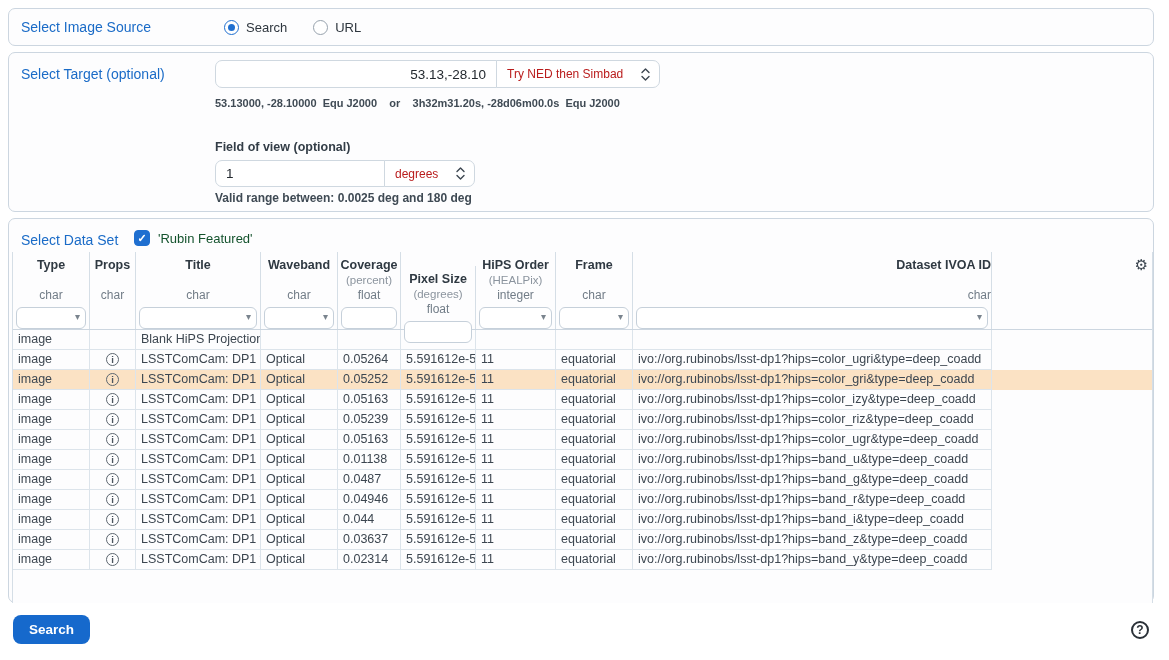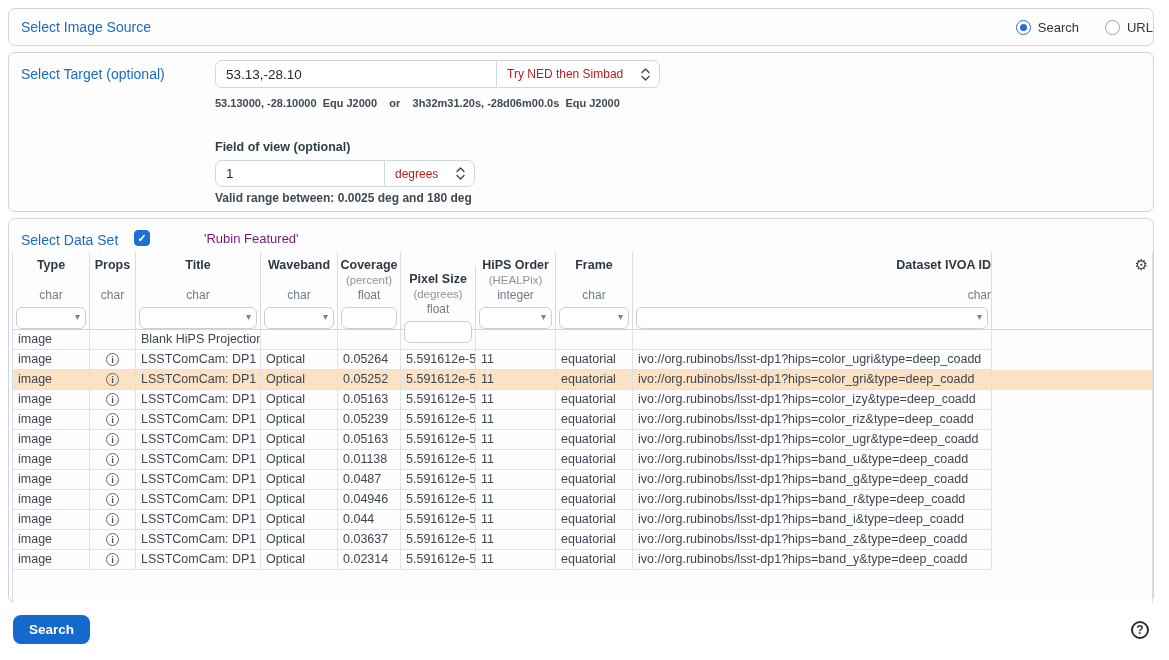--- a/index.html
+++ b/index.html
@@ -9,7 +9,7 @@
 
   .panel { position:absolute; left:8px; width:1146px; background:#fdfdfe;
     border:1px solid #ccd6e0; border-radius:7px; }
-  #panel-source { top:8px; height:38px; display:flex; align-items:center;justify-content:space-between; }
+  #panel-source { top:8px; height:38px; display:flex; align-items:center; }
   #panel-target { top:52px; height:160px; }
   #panel-dataset { top:218px; height:385px; }
 

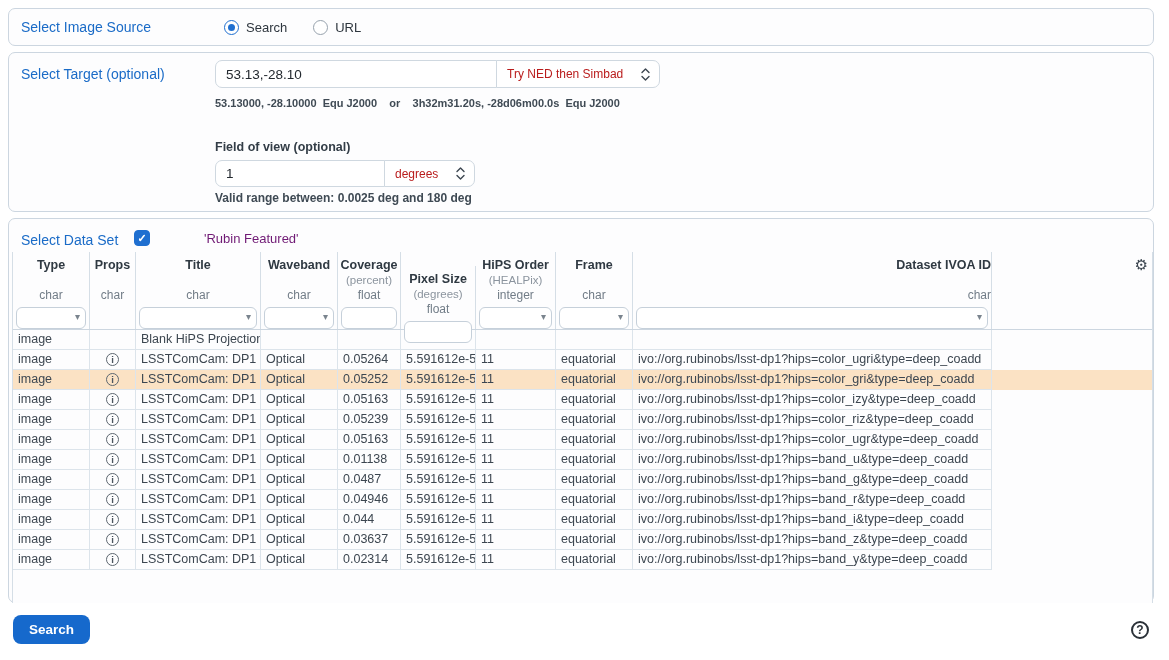--- a/index.html
+++ b/index.html
@@ -36,7 +36,7 @@
     justify-content:space-between; padding:0 8px 0 10px; cursor:pointer; }
   .sel-val { font-size:12px; color:#b91c1c; white-space:nowrap; }
   .updown { flex:0 0 auto; margin-left:6px; }
-  #target-input { width:282px; }
+  #target-input { width:282px;text-align:right; }
   .resolver { width:164px; }
   .resolved { margin-top:9px; font-size:11px; font-weight:600; color:#3f4a54; white-space:pre; }
   .fov-label { margin-top:31px; font-size:12.5px; font-weight:600; color:#333d47; }

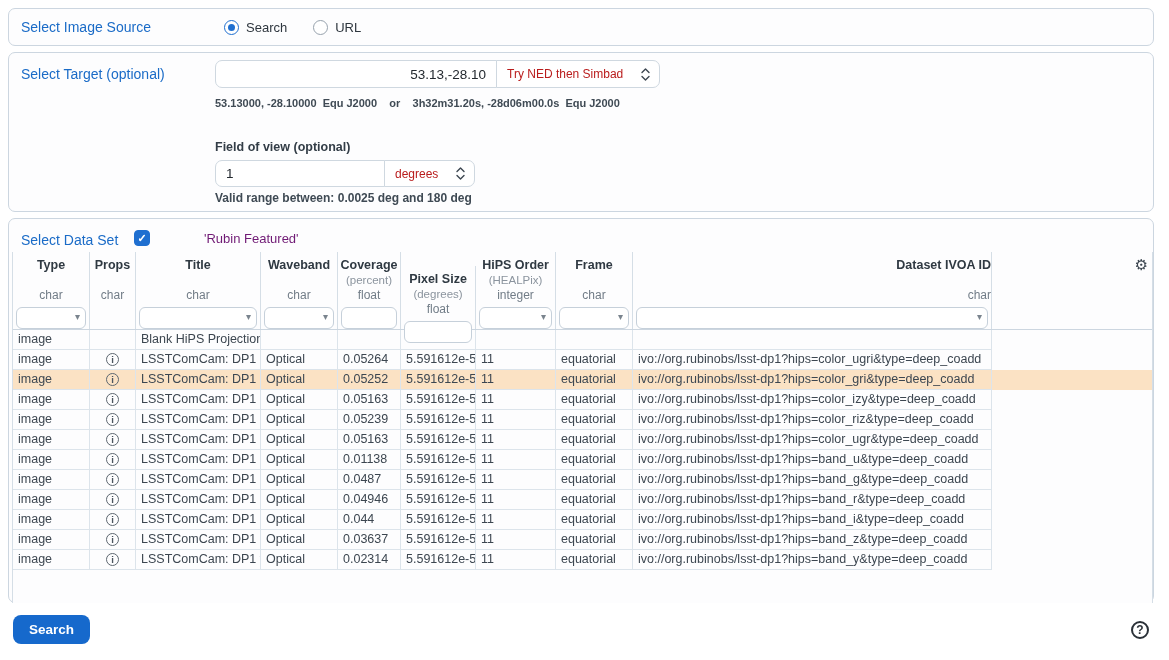--- a/index.html
+++ b/index.html
@@ -52,7 +52,7 @@
   .checkbox.on { background:#1f6fd0; border-color:#1f6fd0; }
   .checkbox .check { display:none; color:#fff; font-size:11px; font-weight:700; line-height:1; }
   .checkbox.on .check { display:block; }
-  .featured-label { font-size:13px; color:#701a75;margin-left:46px; }
+  .featured-label { font-size:13px; color:#14532d; }
 
   
   .tbl { position:absolute; left:3px; top:33px; width:1141px; height:351px;

